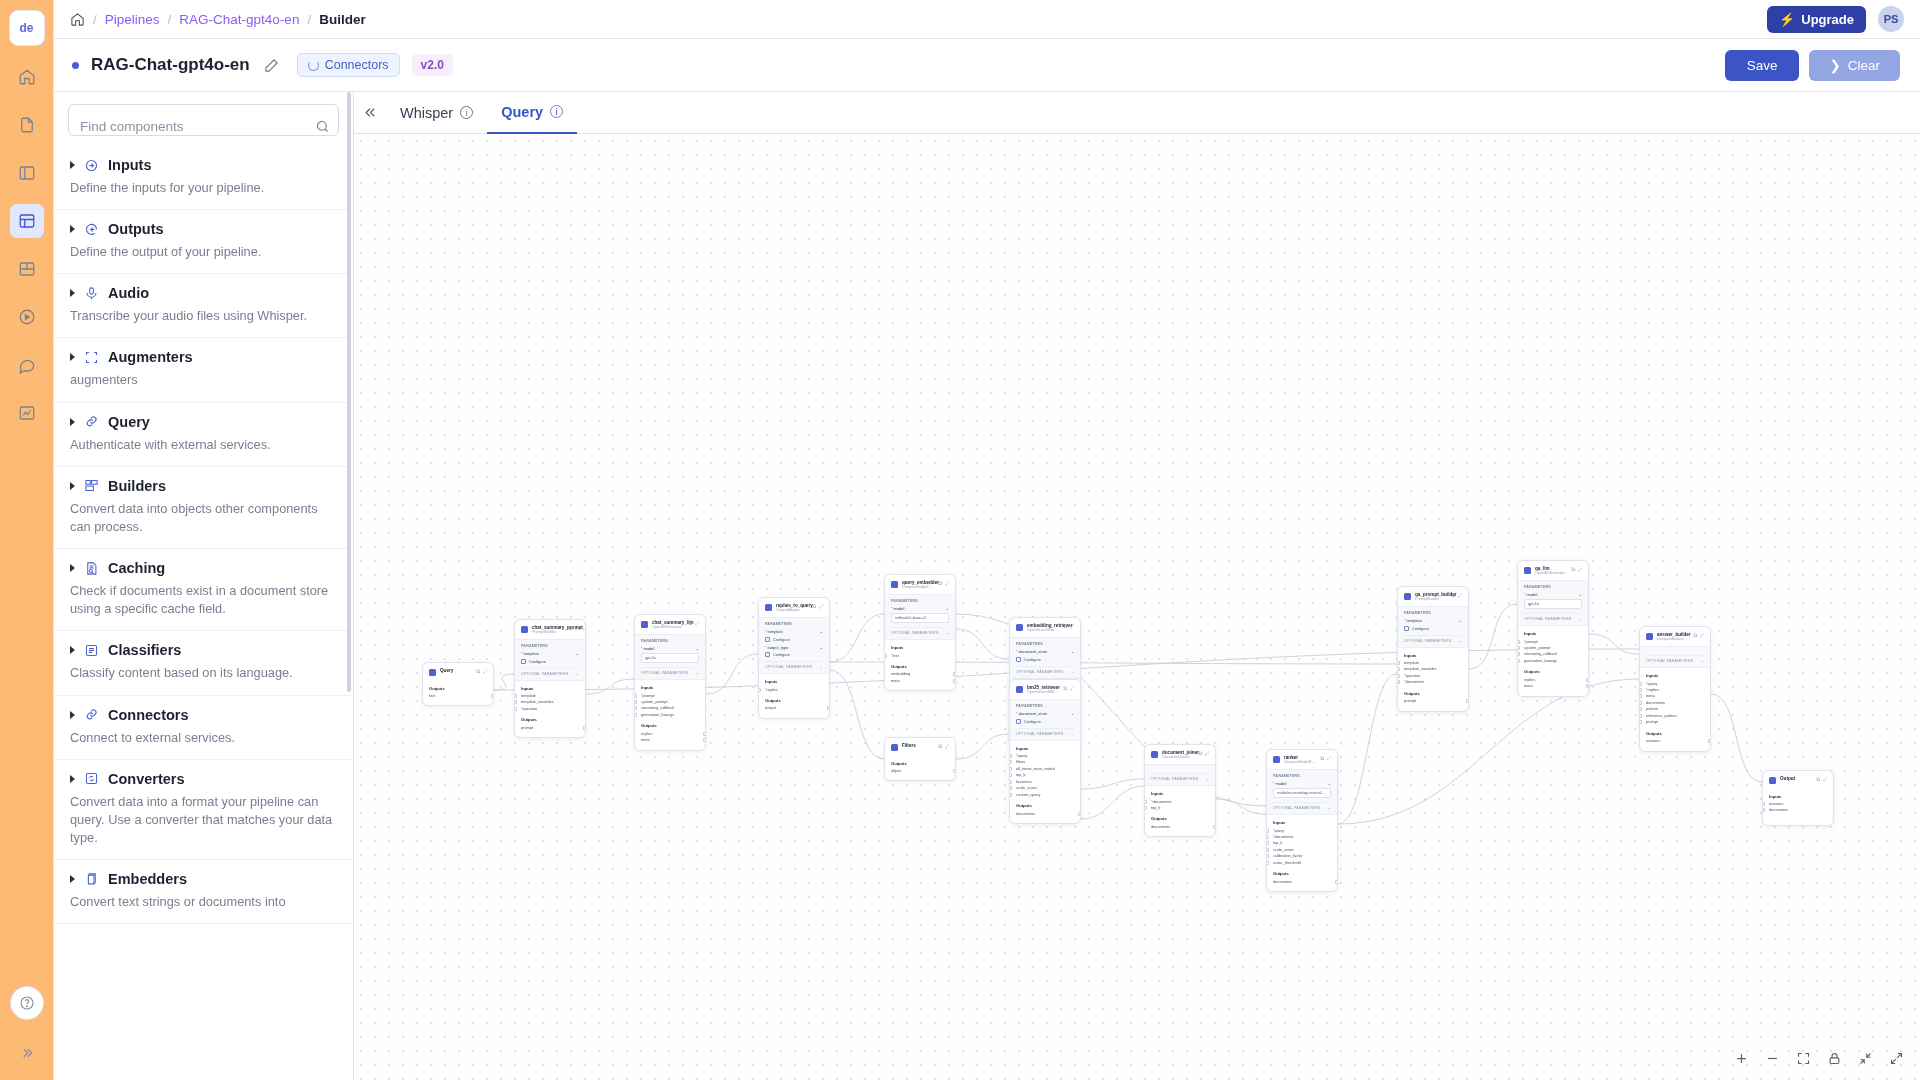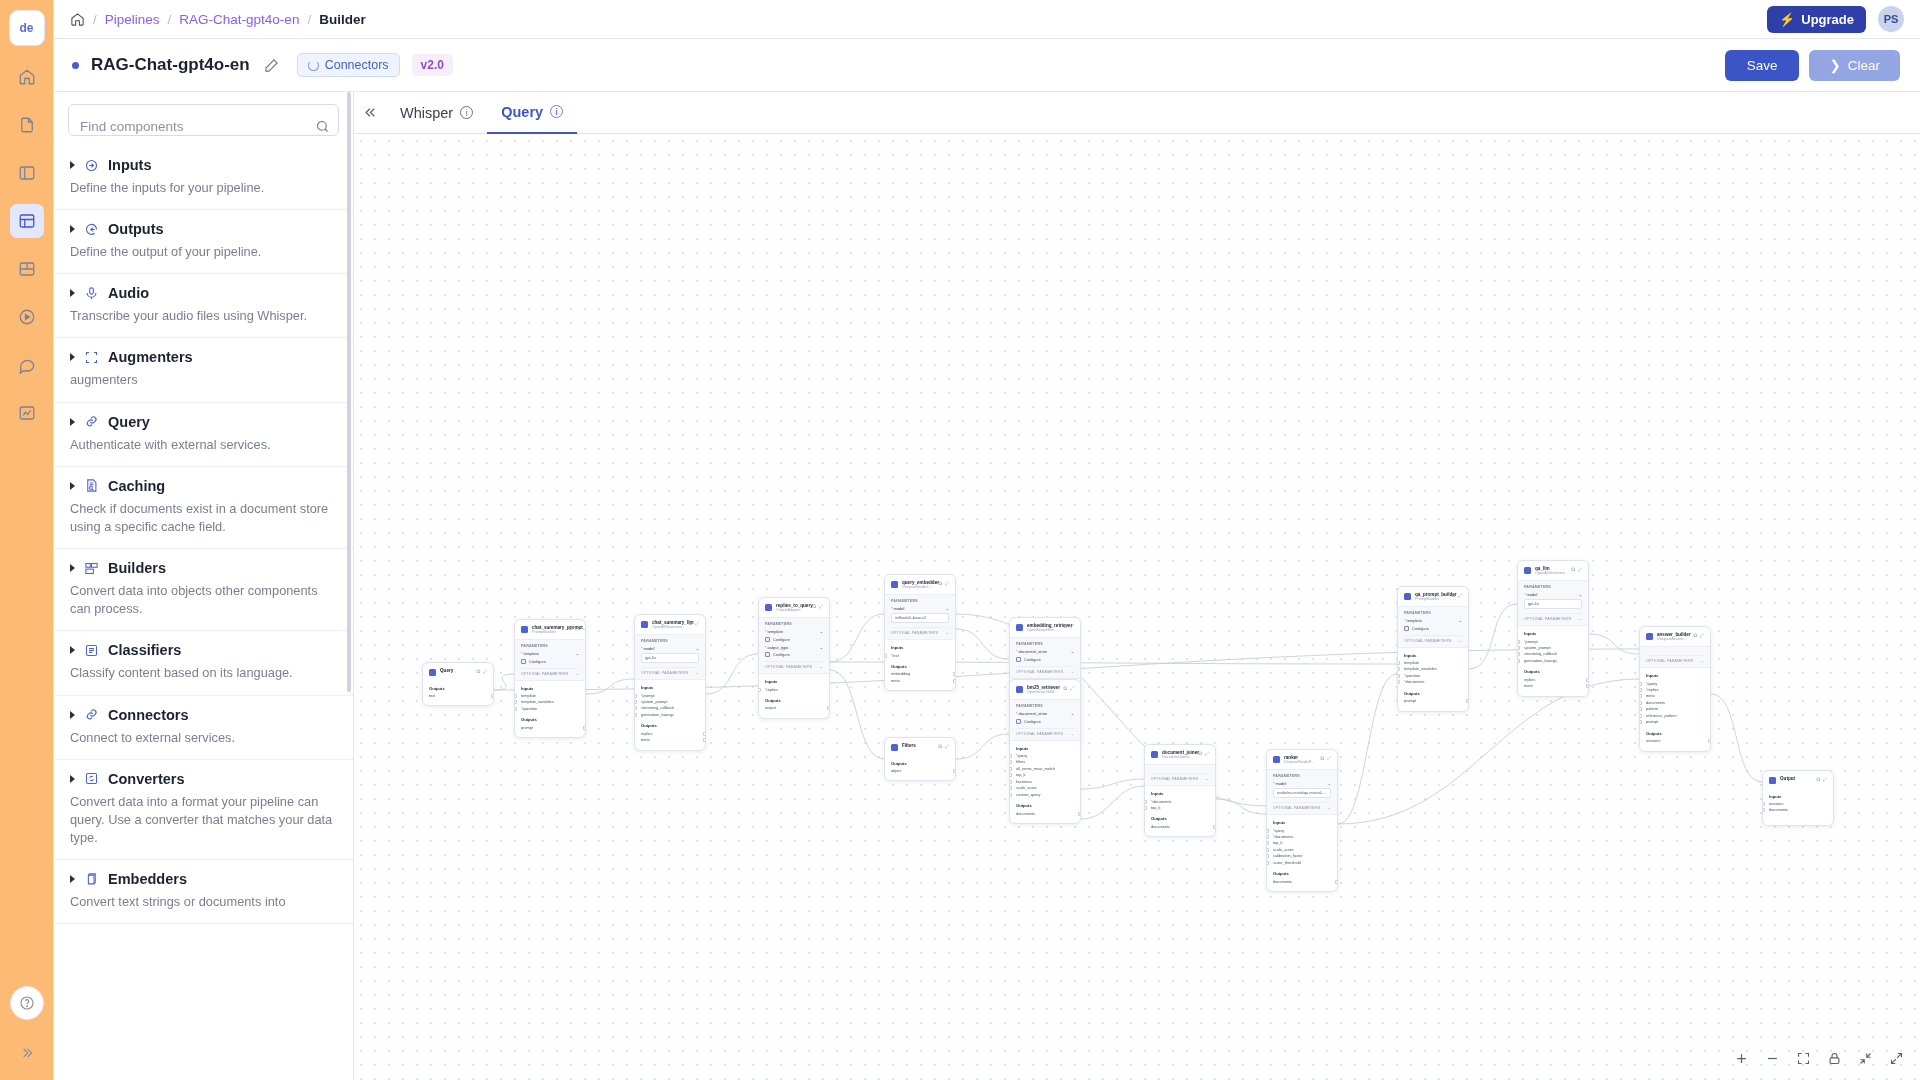--- a/index.html
+++ b/index.html
@@ -413,6 +413,20 @@
           <span class="caret"></span>
           <span class="comp-ico">
             <svg viewBox="0 0 24 24" fill="none" stroke="currentColor" stroke-width="1.7">
+              <rect x="3" y="4" width="7" height="6"></rect>
+              <rect x="12" y="4" width="9" height="6"></rect>
+              <rect x="3" y="13" width="12" height="7"></rect>
+            </svg>
+          </span>
+          <span class="comp-name">Builders</span>
+        </div>
+        <div class="comp-desc">Convert data into objects other components can process.</div>
+      </div>
+      <div class="comp">
+        <div class="comp-head">
+          <span class="caret"></span>
+          <span class="comp-ico">
+            <svg viewBox="0 0 24 24" fill="none" stroke="currentColor" stroke-width="1.7">
               <path d="M6 3h9l4 4v14H6z"></path>
               <path d="M9 8h6M9 11h6"></path>
               <circle cx="11" cy="16" r="2.4"></circle>
@@ -422,20 +436,6 @@
           <span class="comp-name">Caching</span>
         </div>
         <div class="comp-desc">Check if documents exist in a document store using a specific cache field.</div>
-      </div>
-      <div class="comp">
-        <div class="comp-head">
-          <span class="caret"></span>
-          <span class="comp-ico">
-            <svg viewBox="0 0 24 24" fill="none" stroke="currentColor" stroke-width="1.7">
-              <rect x="3" y="4" width="7" height="6"></rect>
-              <rect x="12" y="4" width="9" height="6"></rect>
-              <rect x="3" y="13" width="12" height="7"></rect>
-            </svg>
-          </span>
-          <span class="comp-name">Builders</span>
-        </div>
-        <div class="comp-desc">Convert data into objects other components can process.</div>
       </div>
       <div class="comp">
         <div class="comp-head">

